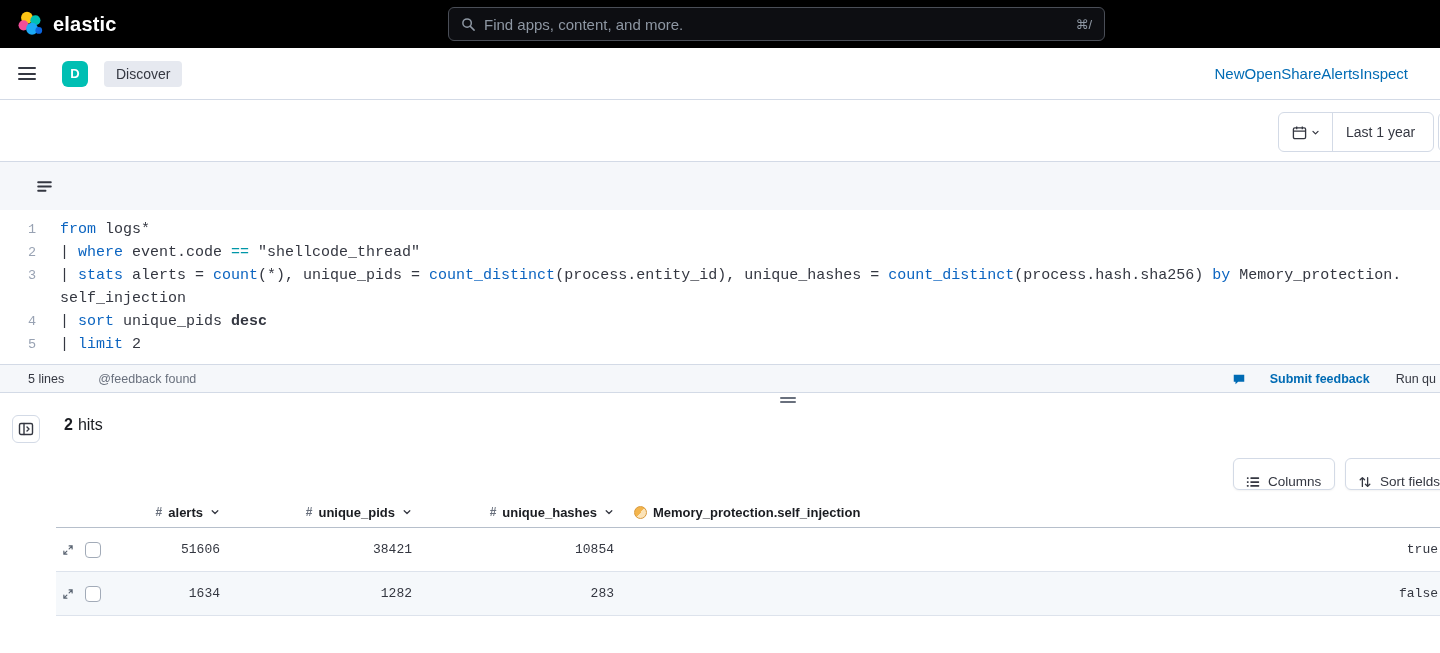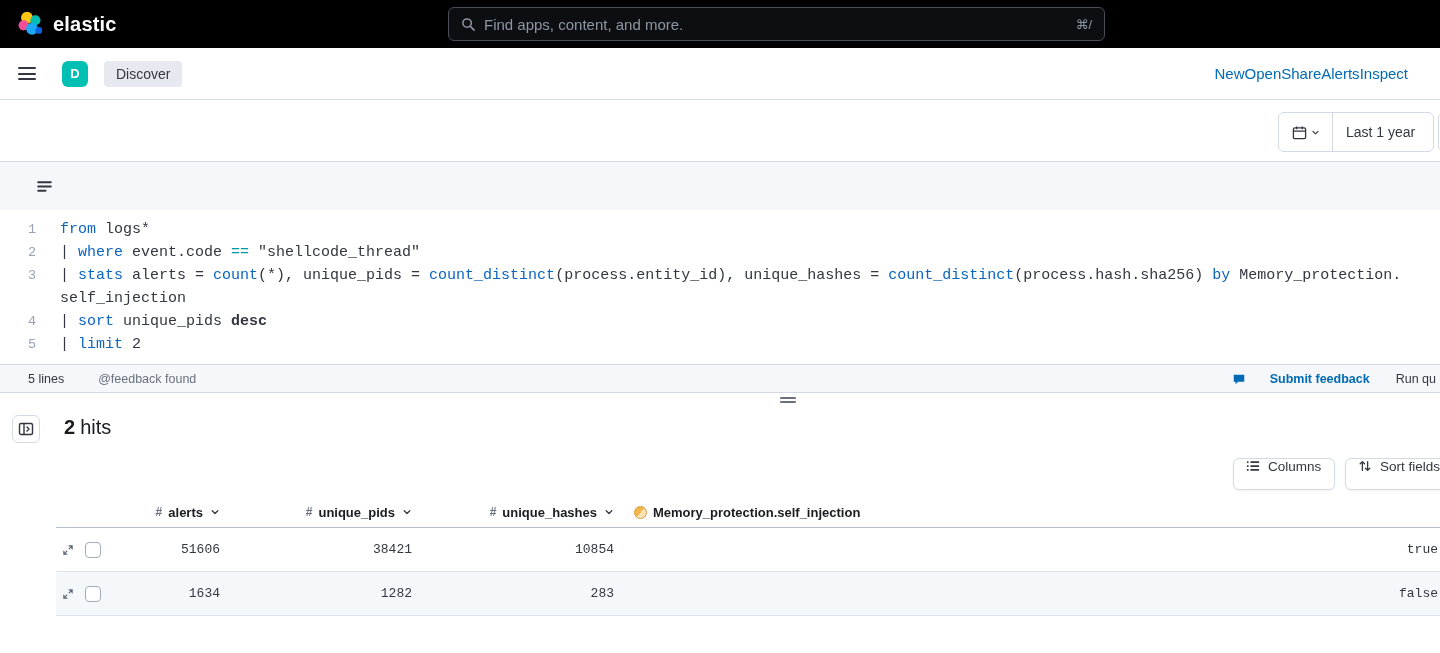--- a/index.html
+++ b/index.html
@@ -56,7 +56,7 @@
   
   .results { position: absolute; top: 412px; left: 0; right: 0; bottom: 0; background: #fff; }
   .rail-btn { position: absolute; left: 12px; top: 3px; width: 28px; height: 28px; border: 1px solid #D3DAE6; border-radius: 6px; background: #fff; display: flex; align-items: center; justify-content: center; cursor: pointer; }
-  .hits { position: absolute; left: 64px; top: 4px; font-size: 20px; color: #1a1c21; }
+  .hits { position: absolute; left: 64px; top: 4px; font-size: 16px; color: #1a1c21; }
   .hits b { font-weight: 700; margin-right: 5px; }
   .grid-toolbar-btn { position: absolute; top: 46px; height: 32px; border: 1px solid #D3DAE6; border-radius: 6px; background: #fff; display: flex; align-items: flex-start; gap: 8px; padding: 0 12px; font-size: 13.5px; color: #343741; cursor: pointer; box-shadow: 0 1px 2px rgba(0,0,0,.05); font-family: inherit; font-weight: 500; white-space: nowrap; }
   .columns-btn { left: 1233px; width: 102px; }

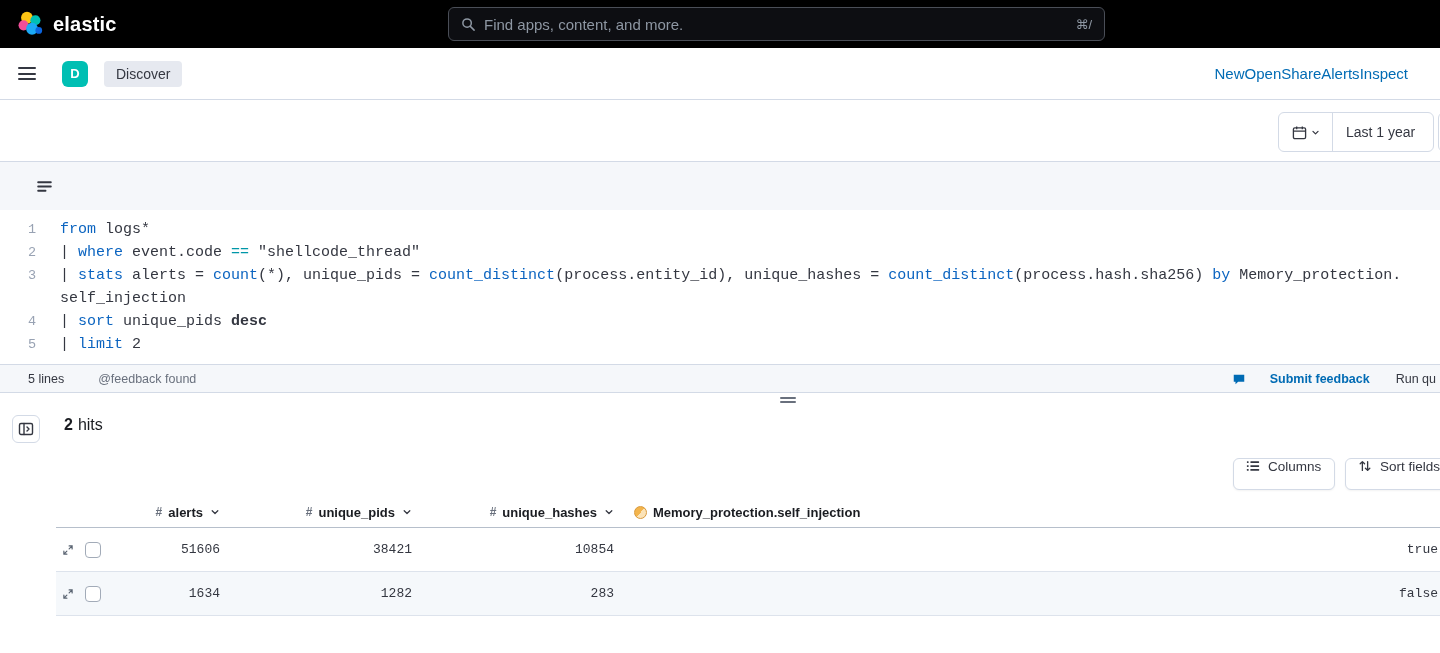--- a/index.html
+++ b/index.html
@@ -58,7 +58,7 @@
   .rail-btn { position: absolute; left: 12px; top: 3px; width: 28px; height: 28px; border: 1px solid #D3DAE6; border-radius: 6px; background: #fff; display: flex; align-items: center; justify-content: center; cursor: pointer; }
   .hits { position: absolute; left: 64px; top: 4px; font-size: 16px; color: #1a1c21; }
   .hits b { font-weight: 700; margin-right: 5px; }
-  .grid-toolbar-btn { position: absolute; top: 46px; height: 32px; border: 1px solid #D3DAE6; border-radius: 6px; background: #fff; display: flex; align-items: flex-start; gap: 8px; padding: 0 12px; font-size: 13.5px; color: #343741; cursor: pointer; box-shadow: 0 1px 2px rgba(0,0,0,.05); font-family: inherit; font-weight: 500; white-space: nowrap; }
+  .grid-toolbar-btn { position: absolute; top: 46px; height: 32px; border: 1px solid #D3DAE6; border-radius: 6px; background: #fff; display: flex; align-items: flex-end; gap: 8px; padding: 0 12px; font-size: 13.5px; color: #343741; cursor: pointer; box-shadow: 0 1px 2px rgba(0,0,0,.05); font-family: inherit; font-weight: 500; white-space: nowrap; }
   .columns-btn { left: 1233px; width: 102px; }
   .sort-btn { left: 1345px; width: 122px; }
 

